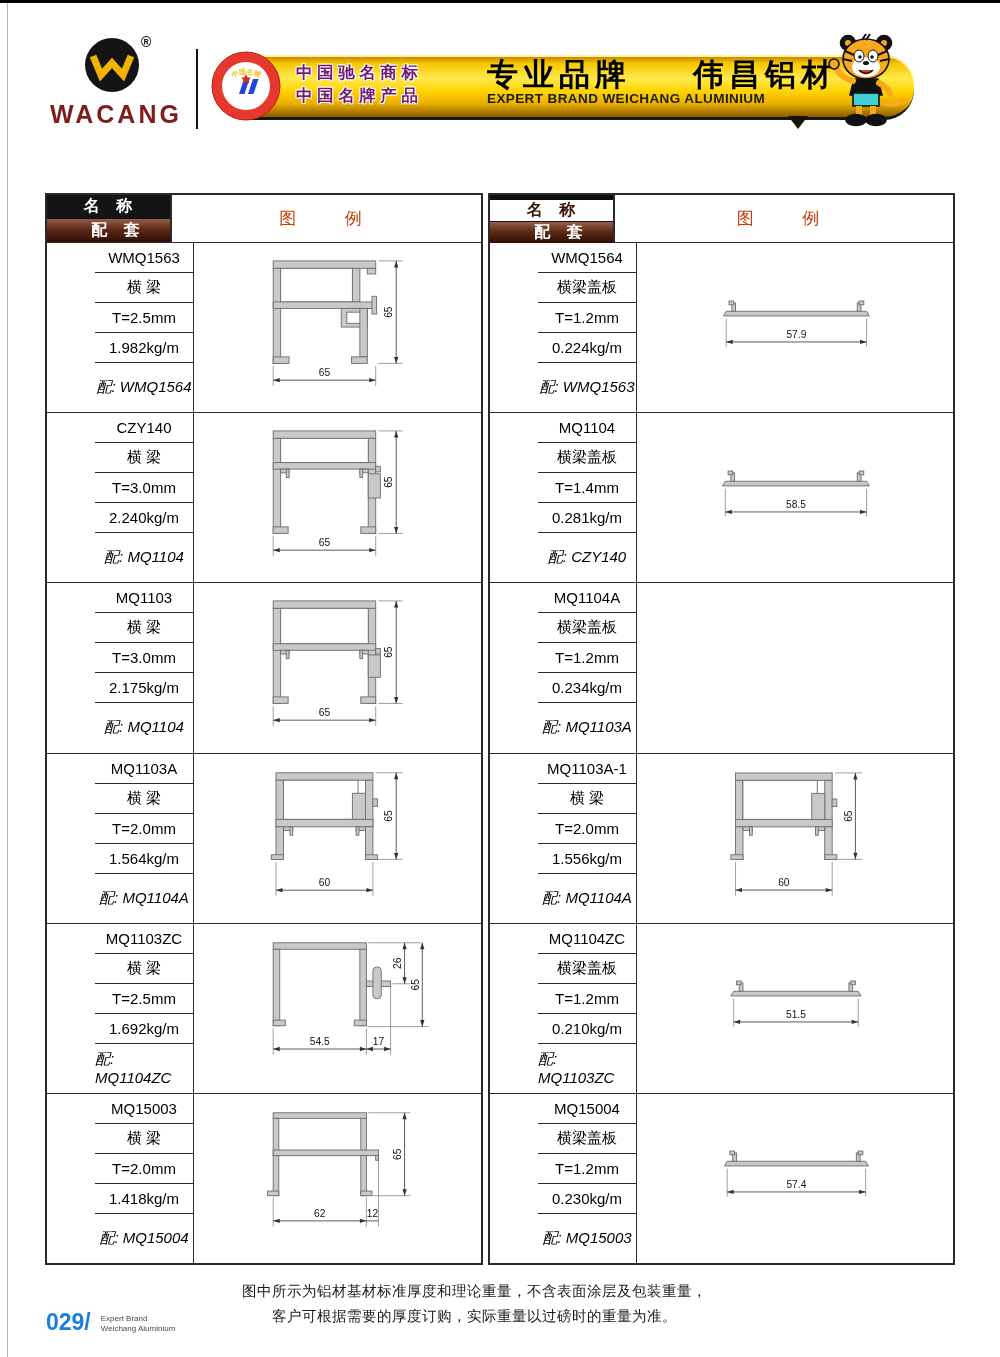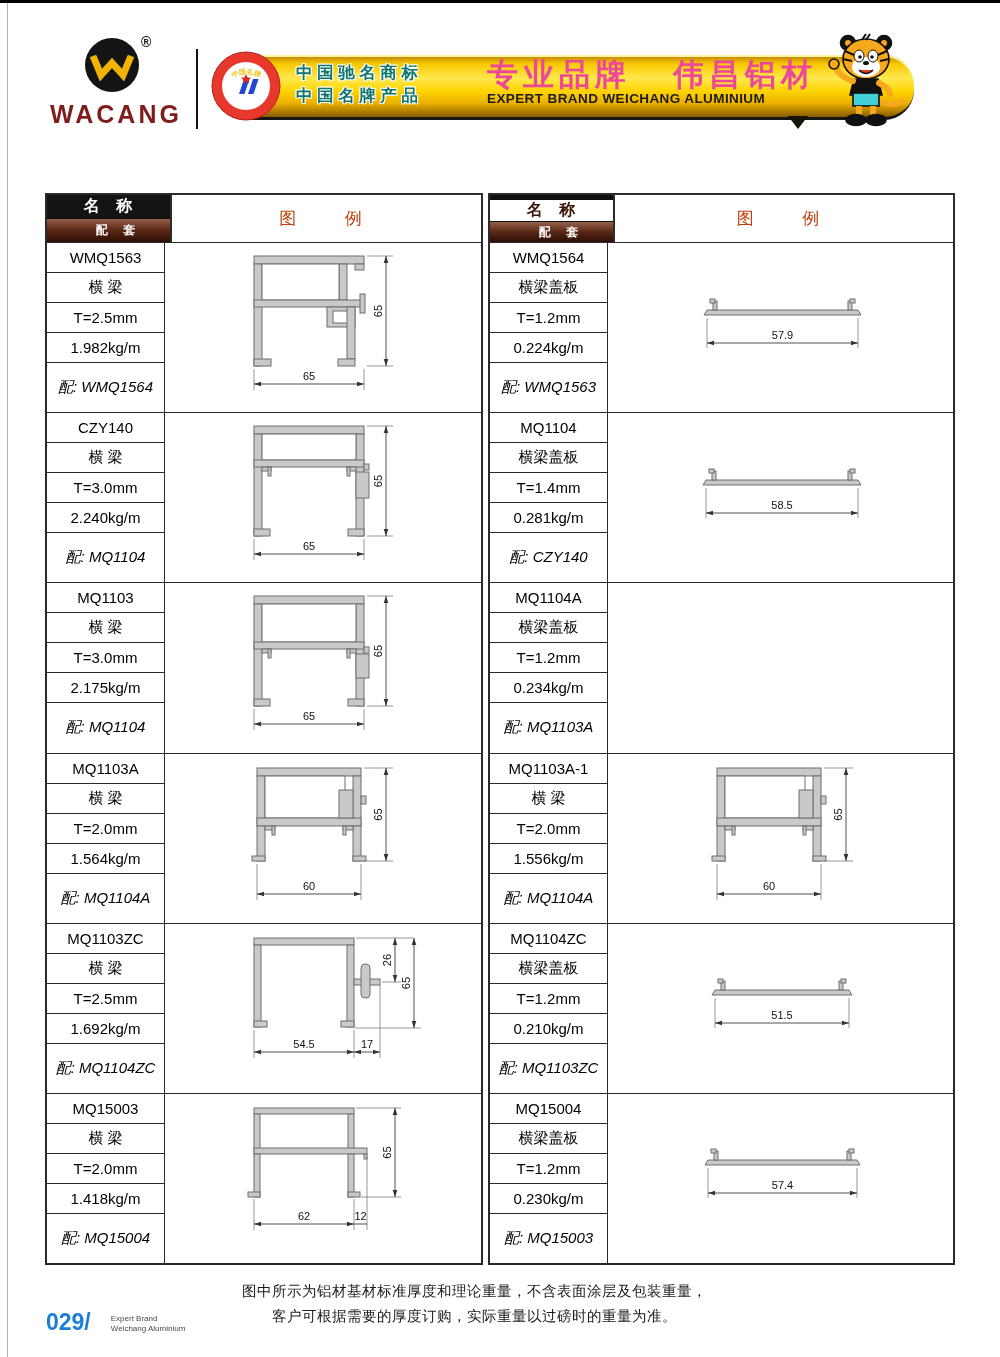--- a/index.html
+++ b/index.html
@@ -20,7 +20,7 @@
   .banner-tail{position:absolute;left:788px;top:113px;width:0;height:0;
           border-left:10px solid transparent;border-right:10px solid transparent;border-top:13px solid #151505;}
   .badge-svg{position:absolute;left:210px;top:47px;}
-  .cn-block{position:absolute;left:296px;top:58px;line-height:23px;font-size:16.5px;font-weight:bold;color:#0f766e;
+  .cn-block{position:absolute;left:296px;top:58px;line-height:23px;font-size:16.5px;font-weight:bold;color:#701a75;
             text-shadow:-1px -1px 0 #fff,1px -1px 0 #fff,-1px 1px 0 #fff,1px 1px 0 #fff;}
   .slogan-block{position:absolute;left:487px;top:55px;}
   .slogan-cn{display:flex;gap:42px;font-size:31px;font-weight:bold;letter-spacing:5px;color:#ec4899;line-height:33px;}

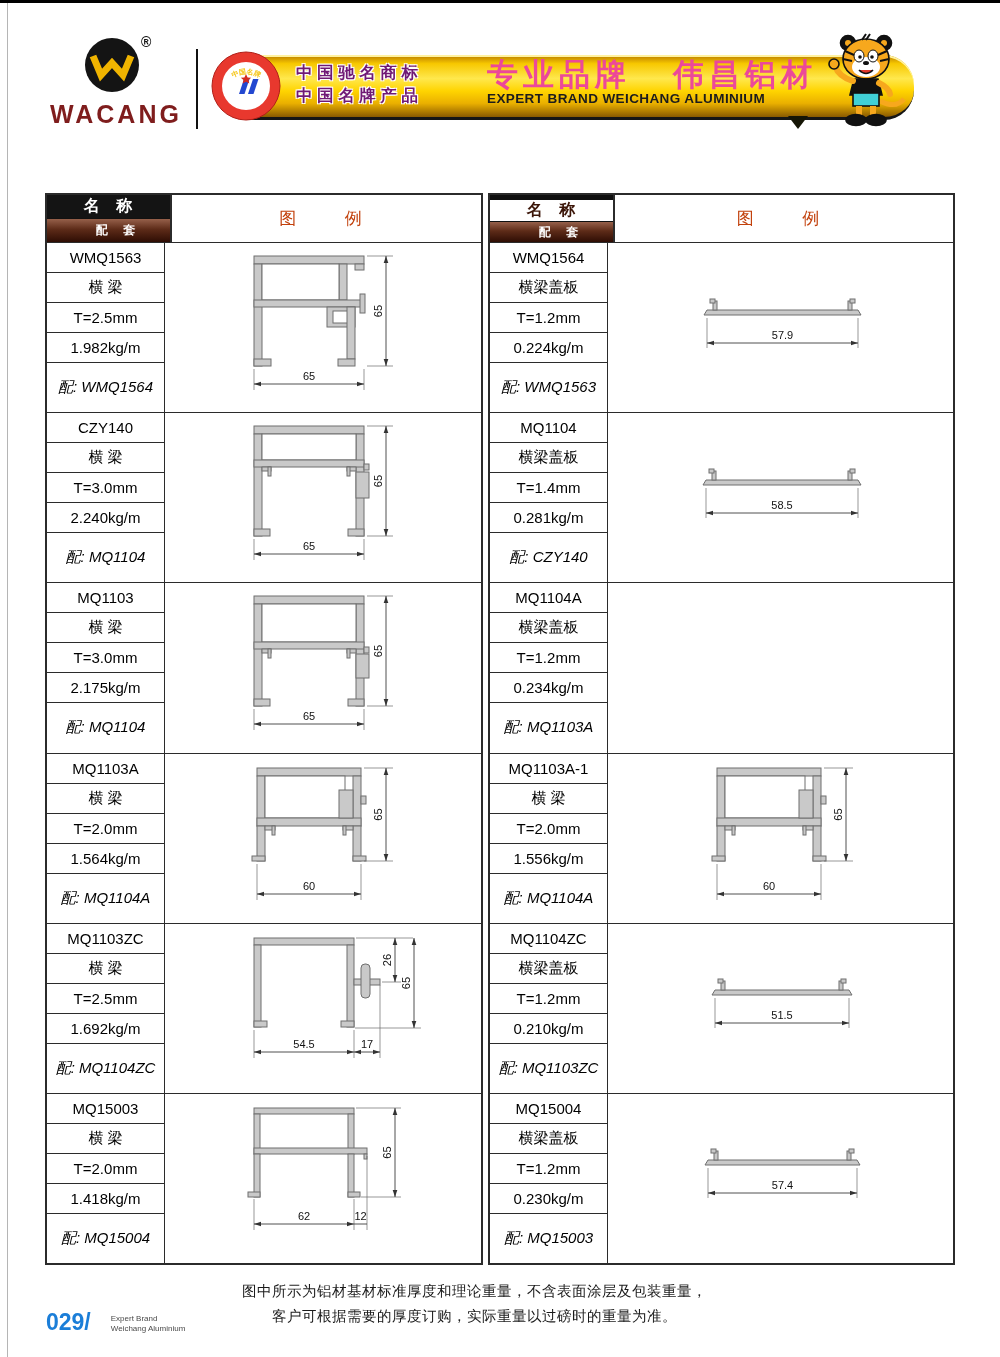--- a/index.html
+++ b/index.html
@@ -23,7 +23,7 @@
   .cn-block{position:absolute;left:296px;top:58px;line-height:23px;font-size:16.5px;font-weight:bold;color:#701a75;
             text-shadow:-1px -1px 0 #fff,1px -1px 0 #fff,-1px 1px 0 #fff,1px 1px 0 #fff;}
   .slogan-block{position:absolute;left:487px;top:55px;}
-  .slogan-cn{display:flex;gap:42px;font-size:31px;font-weight:bold;letter-spacing:5px;color:#ec4899;line-height:33px;}
+  .slogan-cn{display:flex;gap:62px;font-size:31px;font-weight:bold;letter-spacing:5px;color:#000000;line-height:33px;}
   .slogan-en{font-size:13.5px;font-weight:bold;letter-spacing:0.4px;color:#1c1c1c;margin-top:0px;}
   .tiger-svg{position:absolute;left:818px;top:26px;}
 

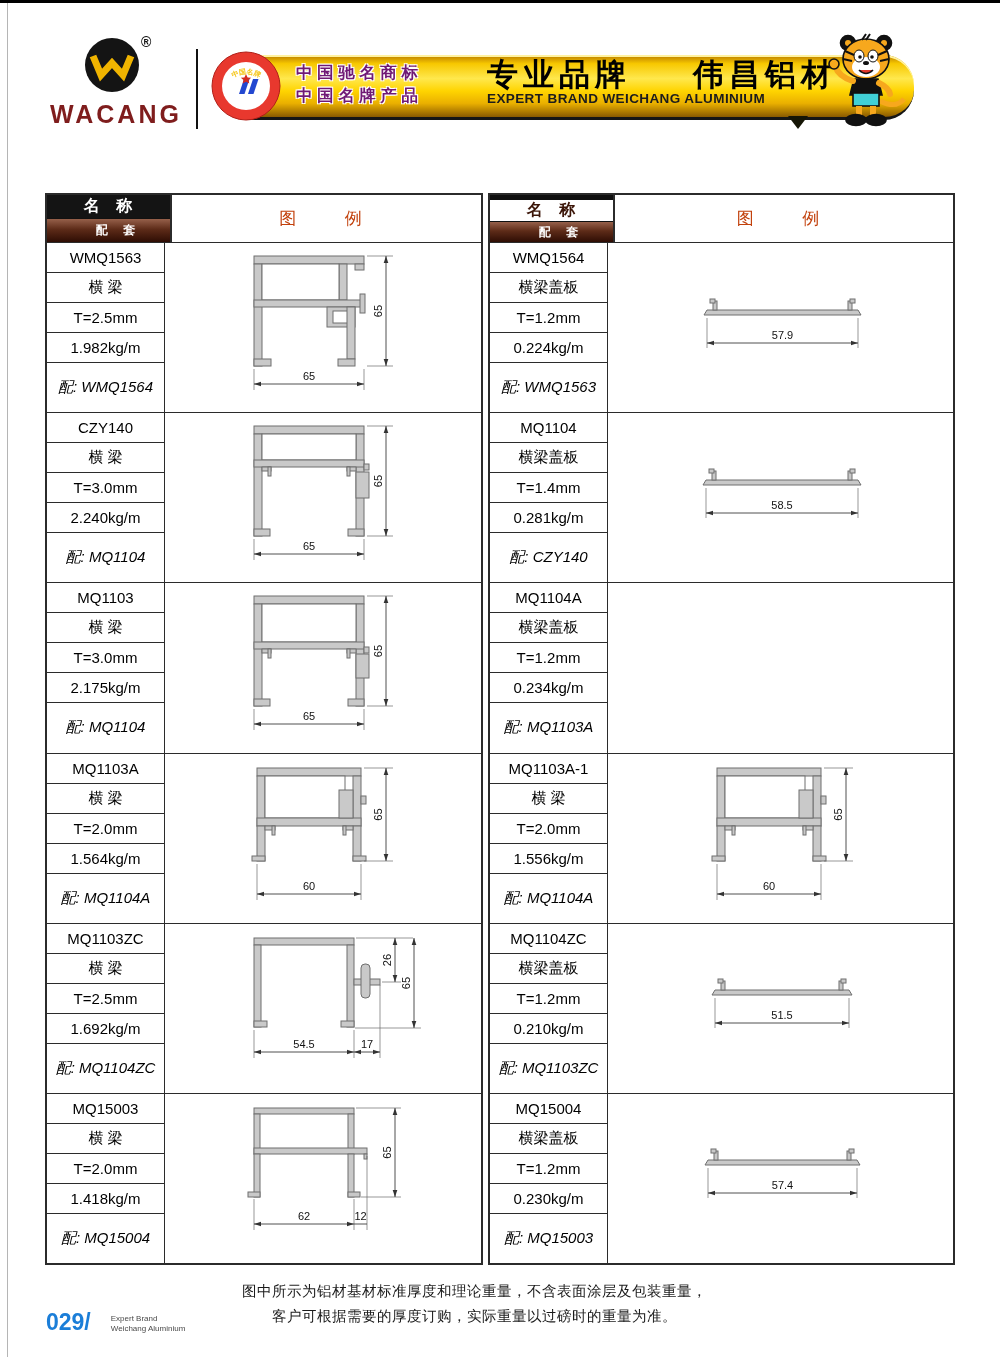--- a/index.html
+++ b/index.html
@@ -42,7 +42,7 @@
   .half.right .nhd1{background:#fff;color:#3b1508;border-top:5px solid #0f0f0f;}
   .nhd2{flex:1;background:linear-gradient(180deg,#96604a 0%,#5d2b18 45%,#2e0d04 100%);
         color:#fff;display:flex;align-items:center;justify-content:center;
-        font-size:12px;font-weight:bold;letter-spacing:6px;padding-left:20px;box-sizing:border-box;border-top:1px solid #111;}
+        font-size:16px;font-weight:bold;letter-spacing:6px;padding-left:20px;box-sizing:border-box;border-top:1px solid #111;}
   .lhd{flex:1;display:flex;align-items:center;justify-content:center;color:#c2410c;
        font-size:17px;font-weight:normal;letter-spacing:22px;padding-left:10px;box-sizing:border-box;}
   .tbody{flex:1;display:flex;flex-direction:column;}

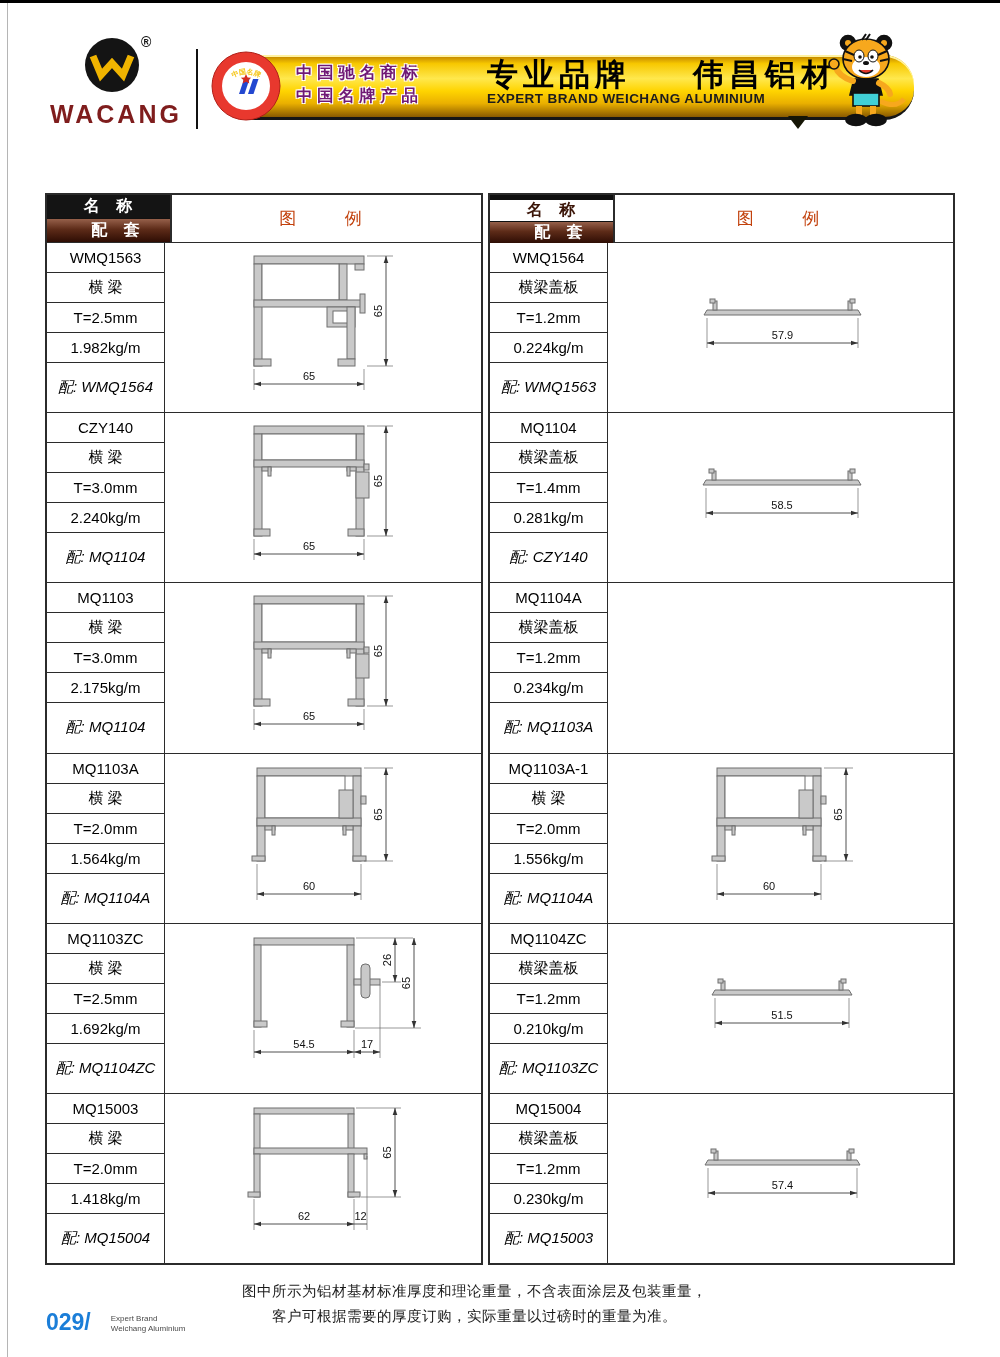--- a/index.html
+++ b/index.html
@@ -48,7 +48,7 @@
   .tbody{flex:1;display:flex;flex-direction:column;}
   .grp{display:flex;height:170px;box-sizing:border-box;border-top:1.5px solid #2b2b2b;flex:1;}
   .grp:first-child{border-top:none;}
-  .ncol{width:118px;border-right:1.5px solid #2b2b2b;box-sizing:border-box;display:flex;flex-direction:column;}
+  .ncol{width:99px;border-right:1.5px solid #2b2b2b;box-sizing:border-box;display:flex;flex-direction:column;margin-left:48px;}
   .ncell{height:29px;flex:0 0 29px;border-bottom:1px solid #2b2b2b;display:flex;align-items:center;justify-content:center;
          font-size:15px;color:#000;}
   .mcell{flex:1;display:flex;align-items:center;justify-content:center;font-size:15px;color:#000;font-style:italic;}

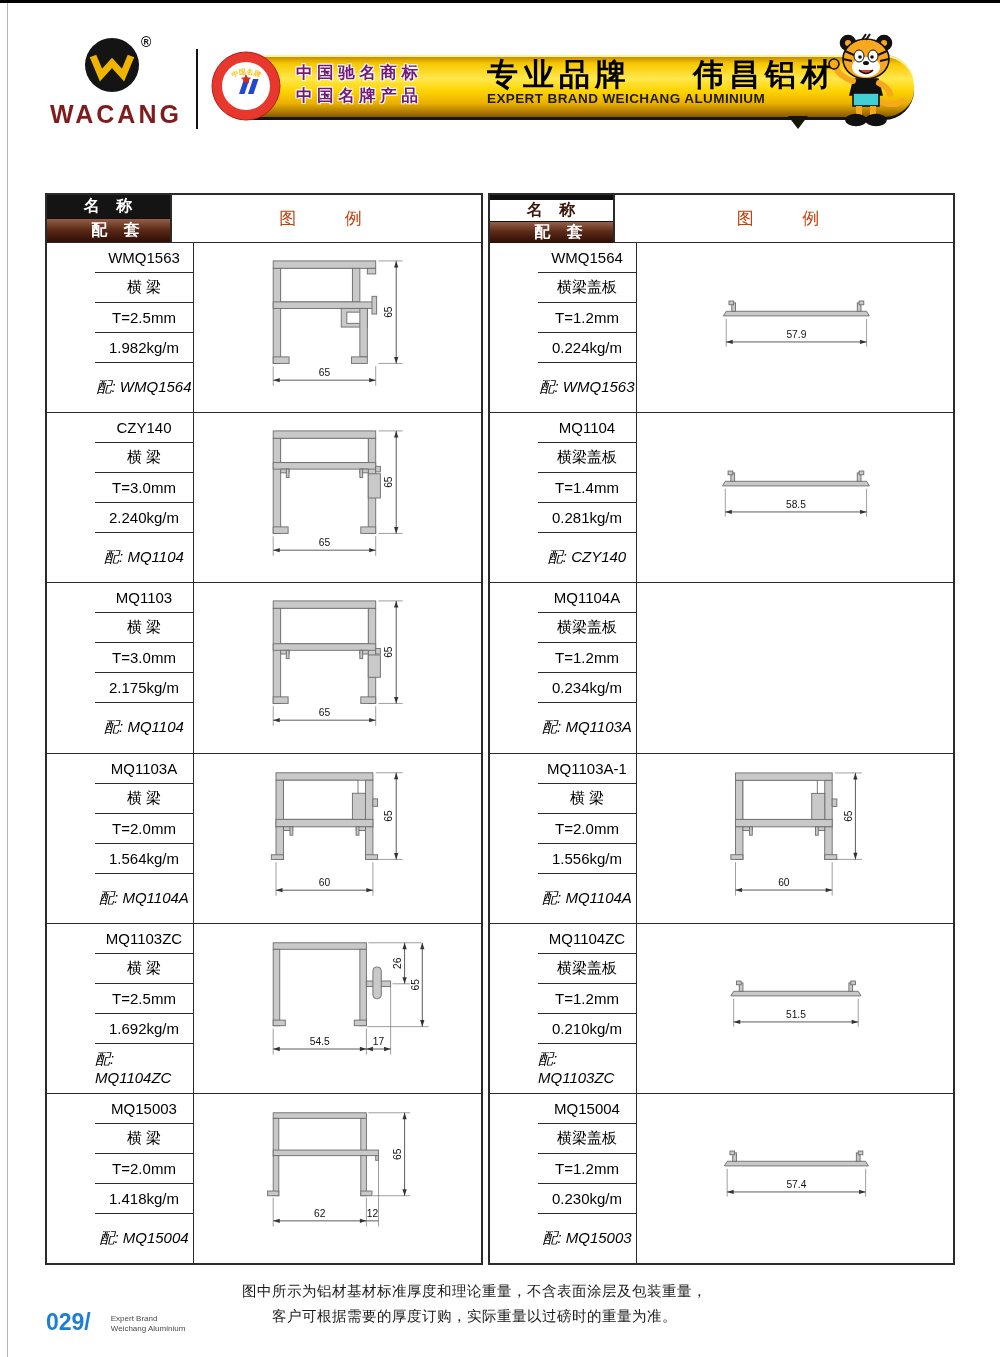--- a/index.html
+++ b/index.html
@@ -66,7 +66,7 @@
              font-size:14.5px;color:#1a1a1a;line-height:25px;letter-spacing:0.5px;}
   .page-num{position:absolute;left:46px;top:1308px;display:flex;align-items:flex-end;}
   .page-num-no{font-size:23px;font-weight:bold;color:#1b7ed8;line-height:22px;}
-  .page-num-cap{font-size:8px;color:#4a4a4a;line-height:9.5px;margin-left:20px;margin-top:3px;}
+  .page-num-cap{font-size:8px;color:#4a4a4a;line-height:9.5px;margin-left:10px;margin-top:3px;}
 </style>
 </head>
 <body>

